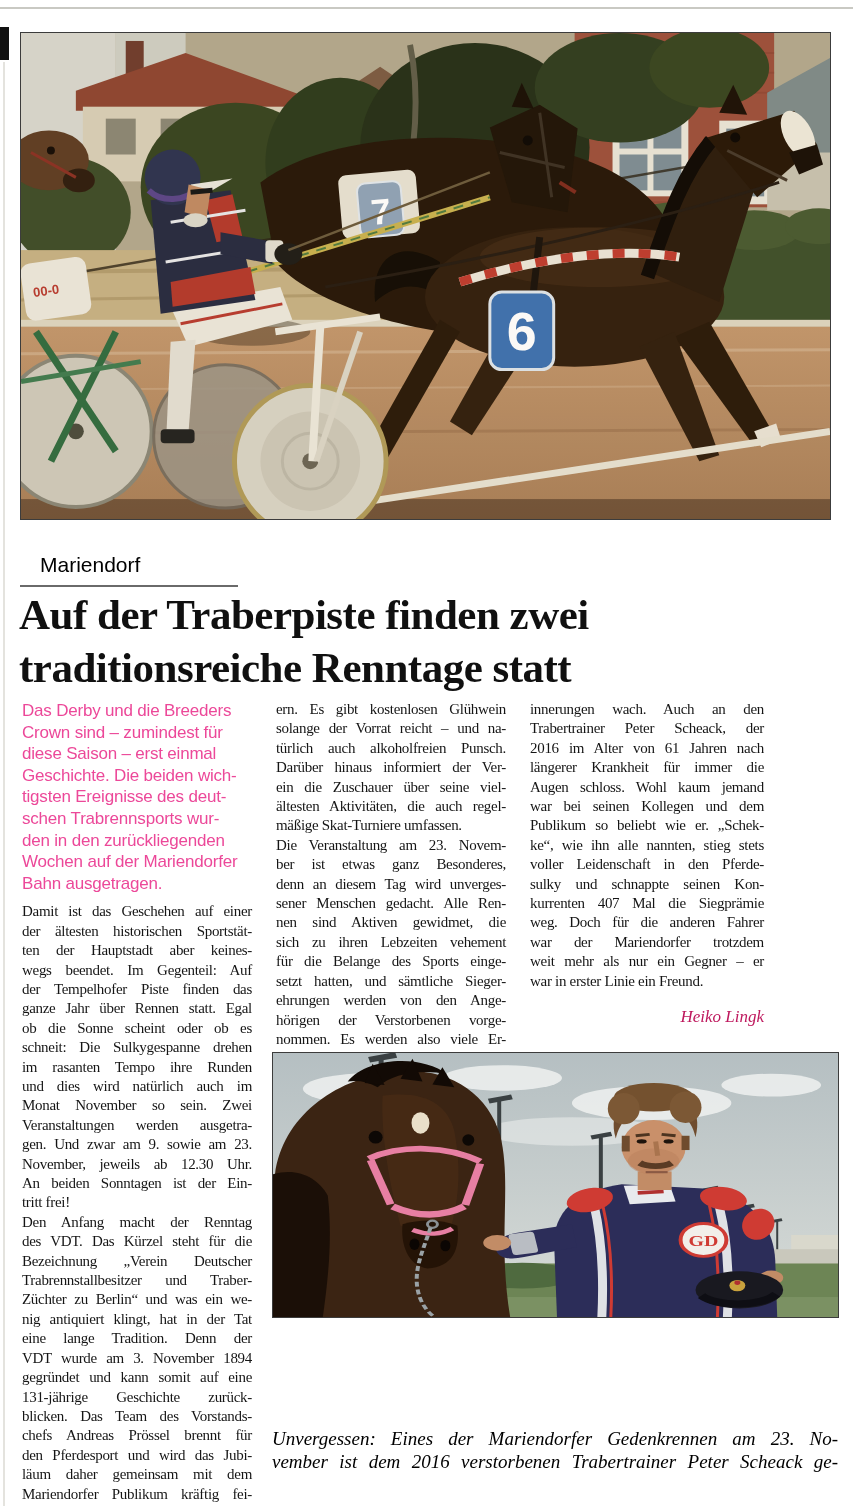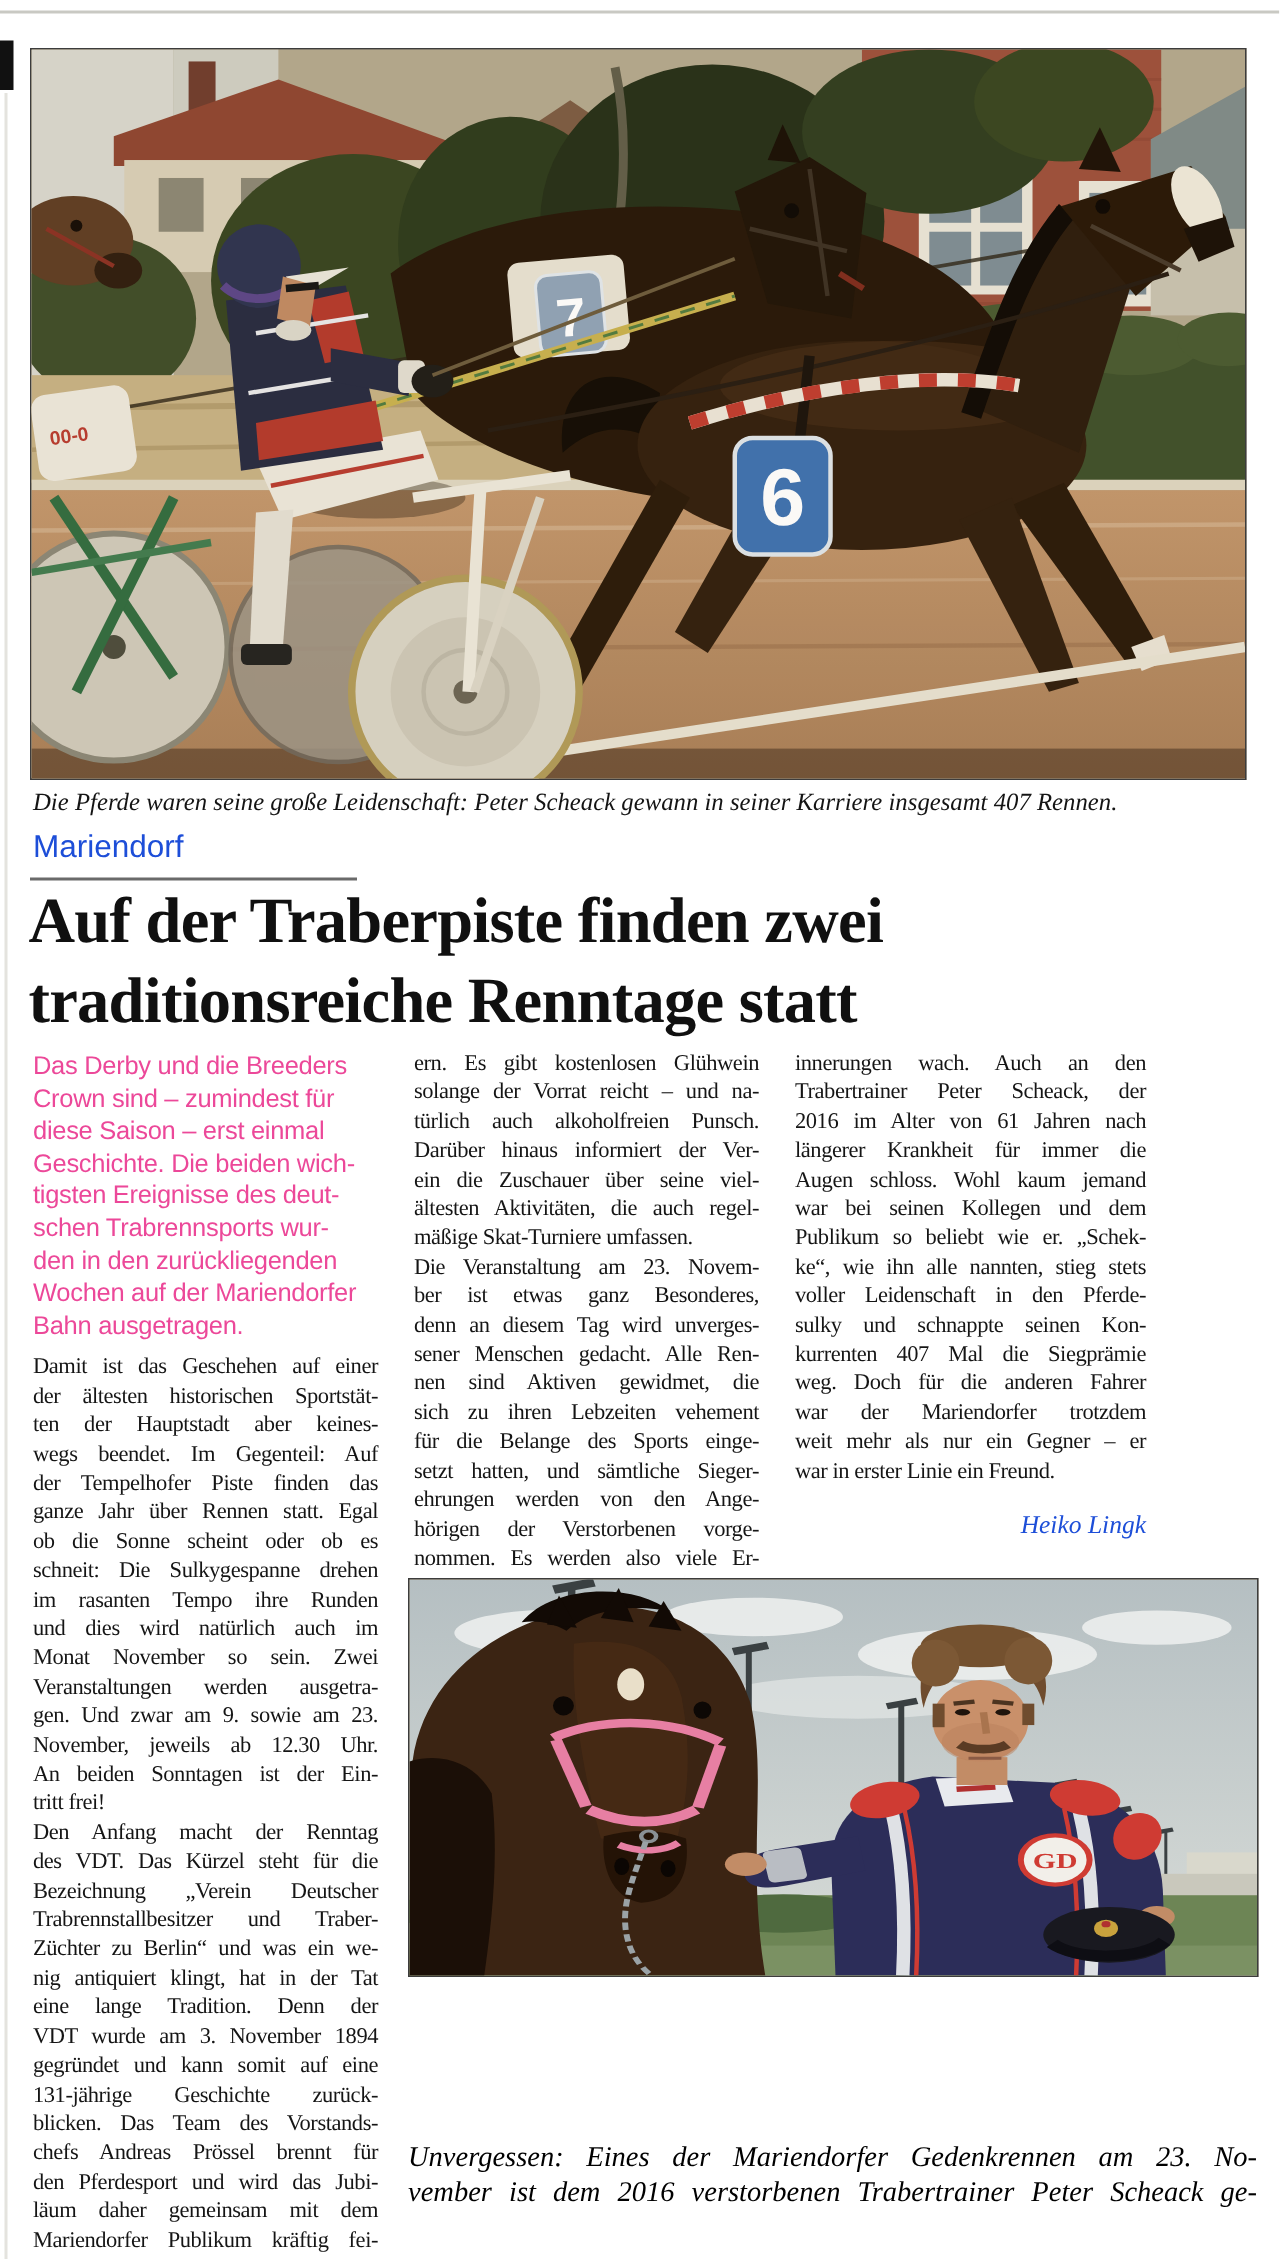--- a/index.html
+++ b/index.html
@@ -215,7 +215,6 @@
     </svg>
   </figure>
 
-  <div class="caption1">Die Pferde waren seine große Leidenschaft: Peter Scheack gewann in seiner Karriere insgesamt 407 Rennen.</div>
   <div class="kicker">Mariendorf</div>
   <div class="kicker-rule"></div>
   <h1 class="headline">Auf der Traberpiste finden zwei

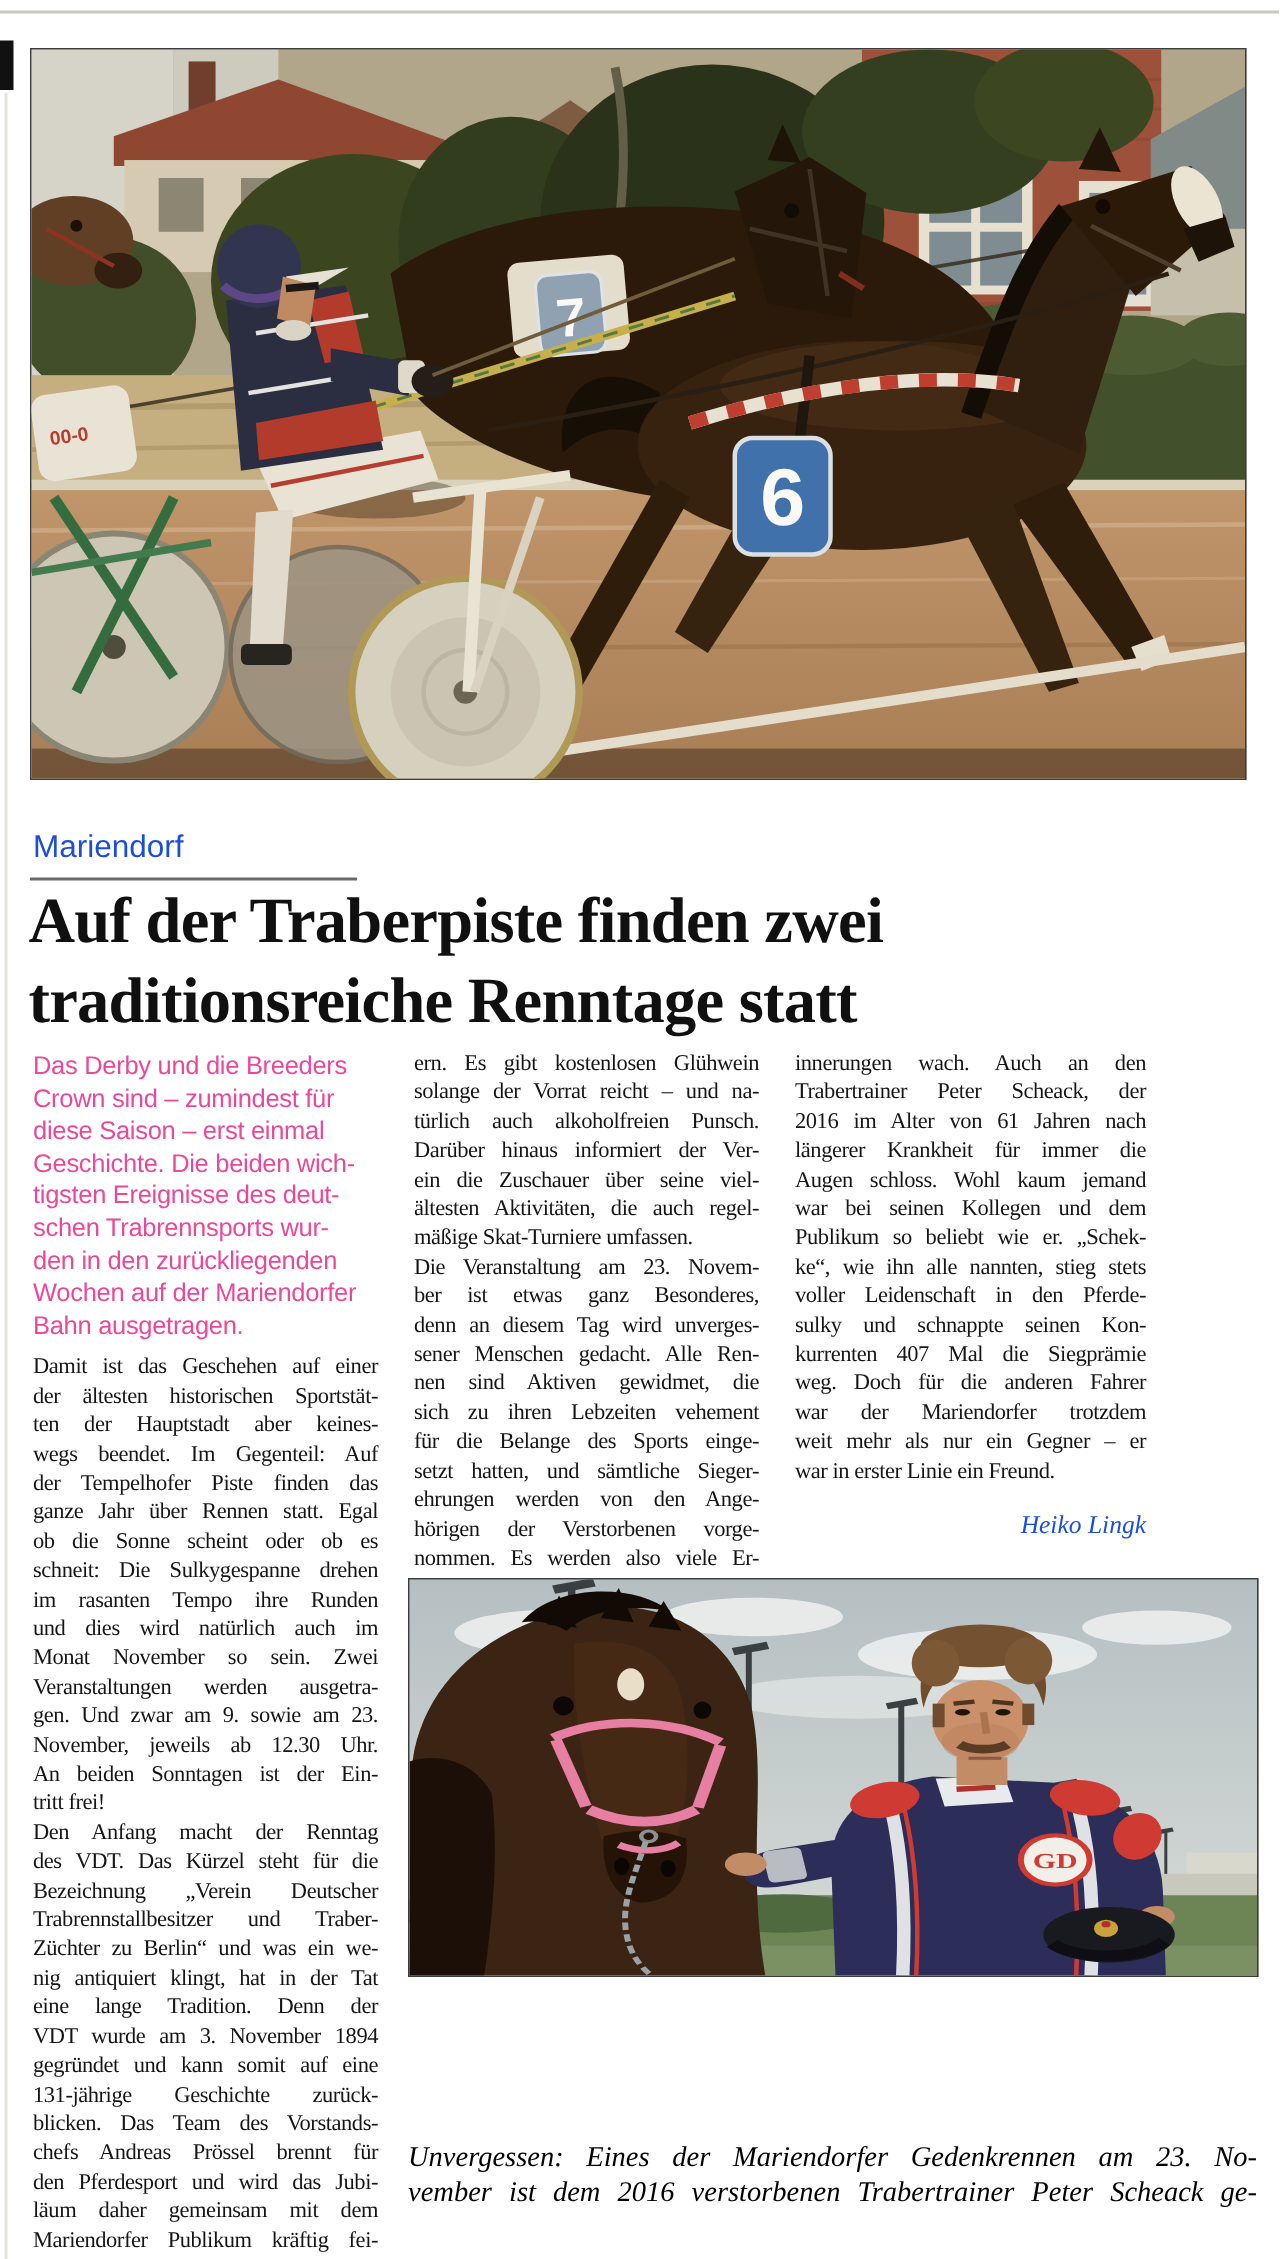--- a/index.html
+++ b/index.html
@@ -17,8 +17,8 @@
 
   .caption1{position:absolute;left:22px;top:525px;width:806px;
             font-style:italic;font-size:16.5px;white-space:nowrap;color:#141414;}
-  .kicker{position:absolute;left:22px;top:553px;
-          font-family:"Liberation Sans", sans-serif;font-size:21px;color:#1d4ed8;}
+  .kicker{position:absolute;left:40px;top:553px;
+          font-family:"Liberation Sans", sans-serif;font-size:21px;color:#000000;}
   .kicker-rule{position:absolute;left:20px;top:585px;width:218px;height:2px;background:#6a6a6a;}
   .headline{position:absolute;left:19px;top:588px;width:720px;margin:0;
             font-size:43px;line-height:53px;font-weight:700;letter-spacing:-0.5px;

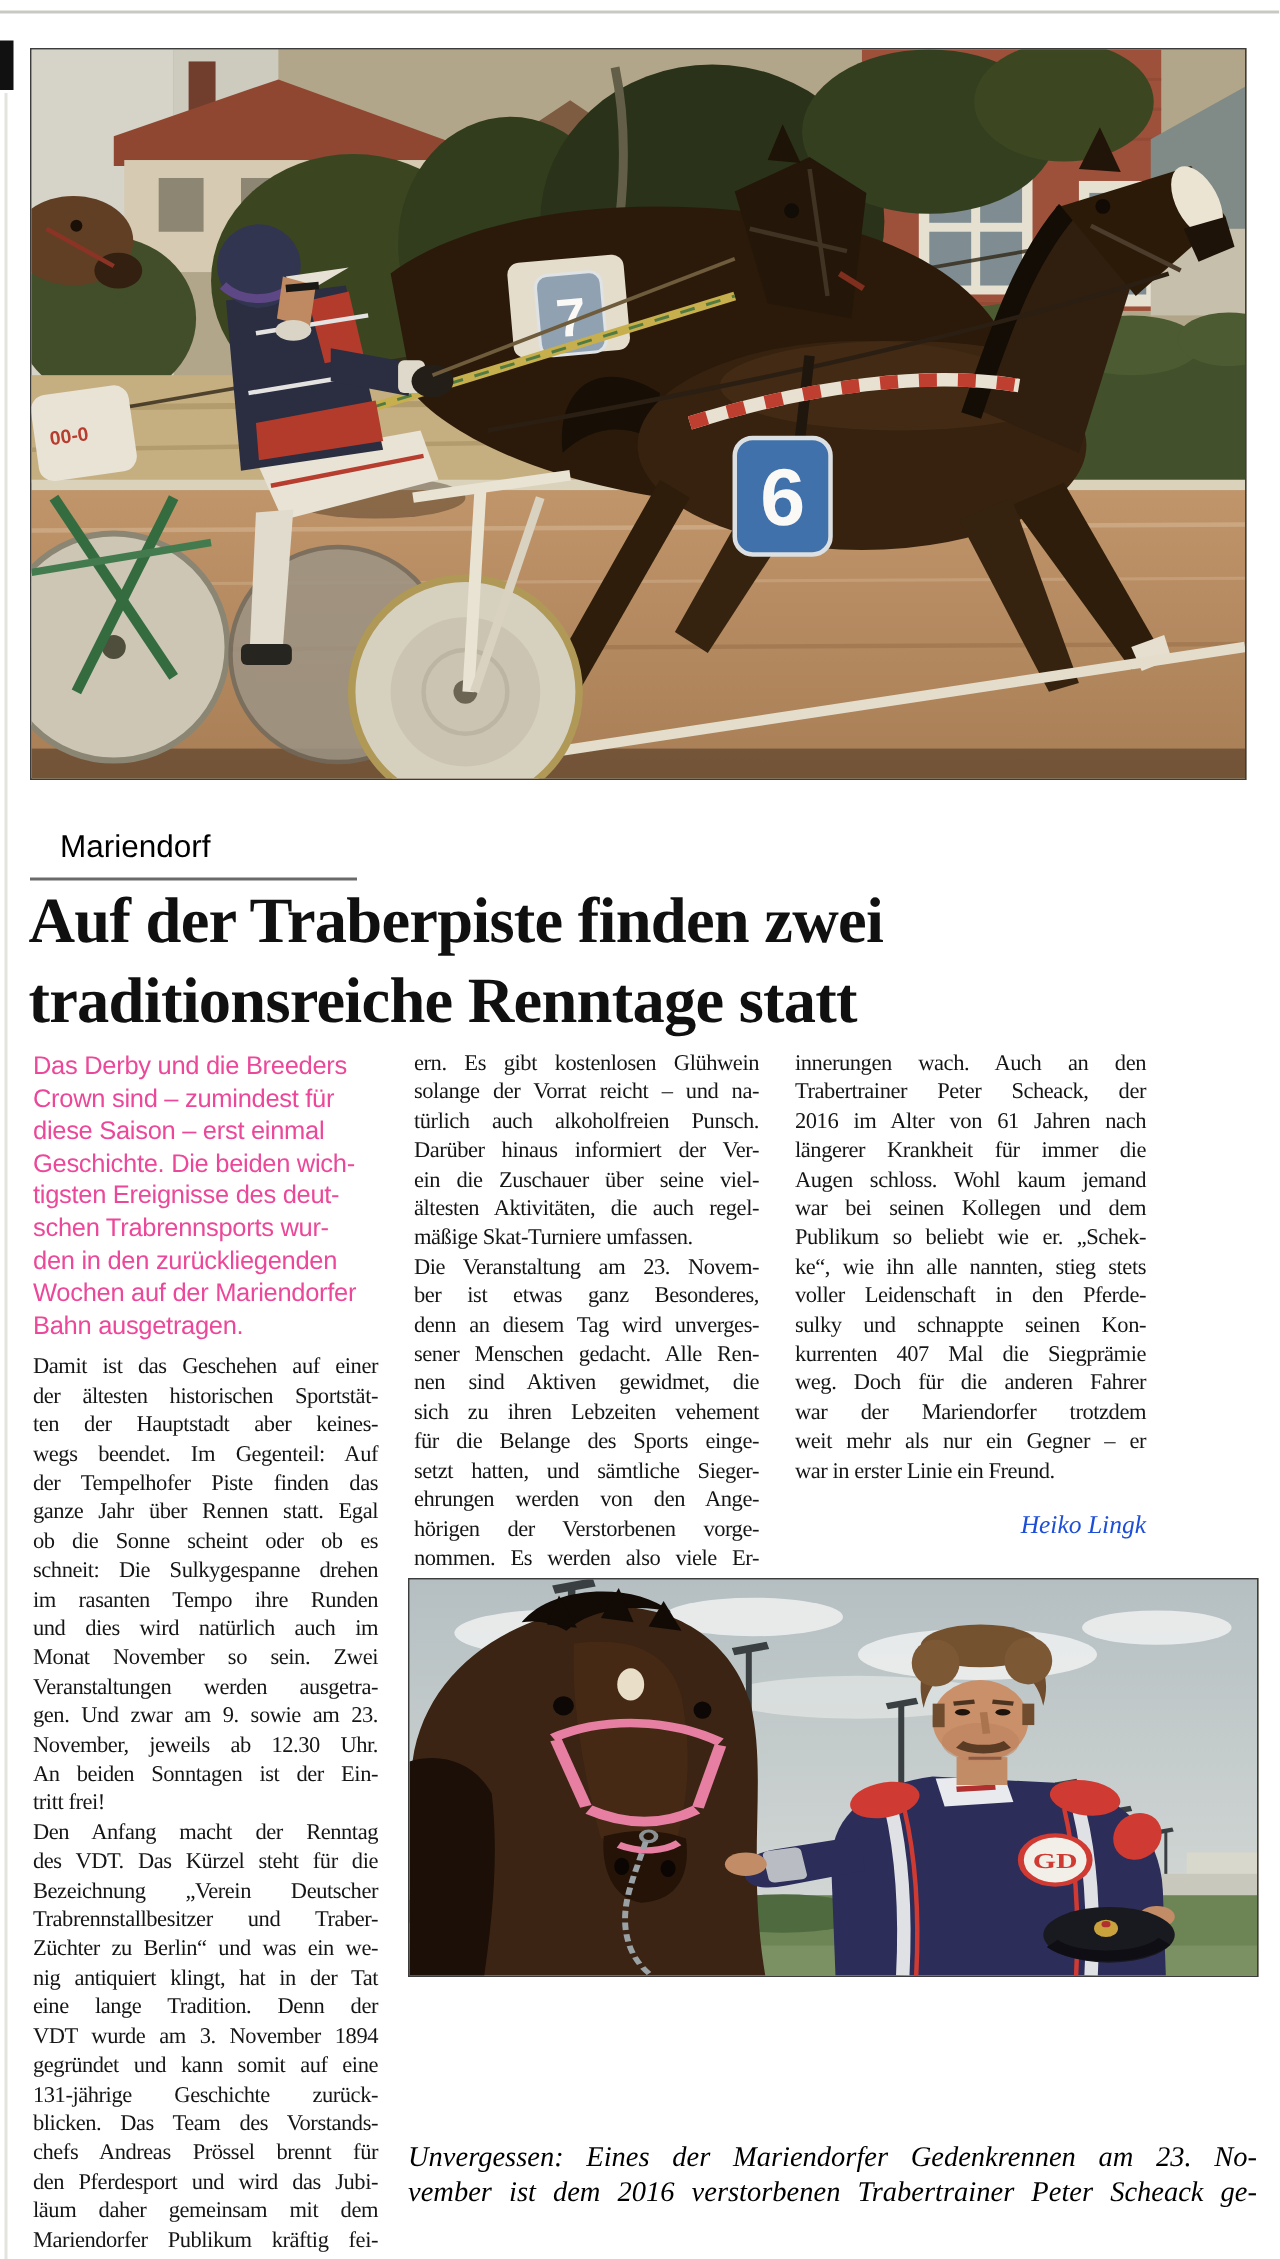--- a/index.html
+++ b/index.html
@@ -35,7 +35,7 @@
   .para{margin:0;}
   .jline{text-align:justify;text-align-last:justify;}
   .jline-end{text-align-last:left;}
-  .byline{margin-top:16px;text-align:right;font-style:italic;font-size:17px;color:#1d4ed8;}
+  .byline{margin-top:16px;text-align:right;font-style:italic;font-size:17px;color:#be185d;}
 
   .caption2{position:absolute;left:272px;top:1428px;width:566px;
             font-style:italic;font-size:19px;line-height:22.5px;color:#000000;}

